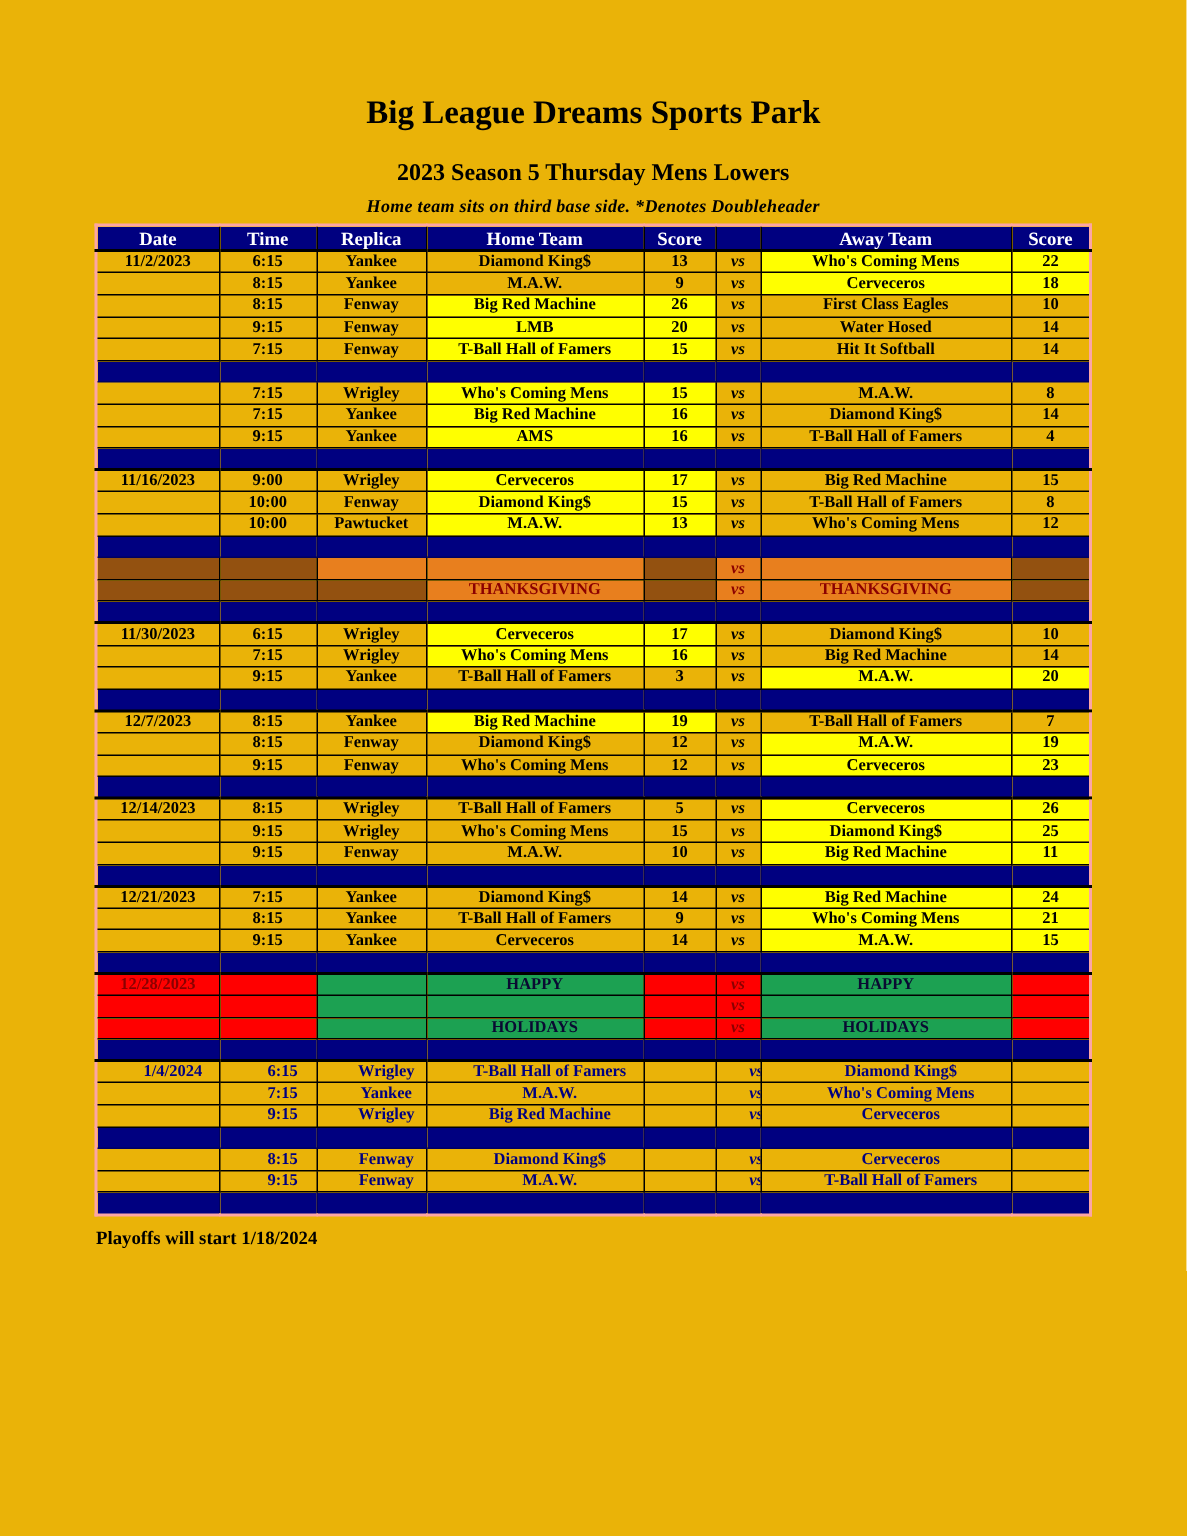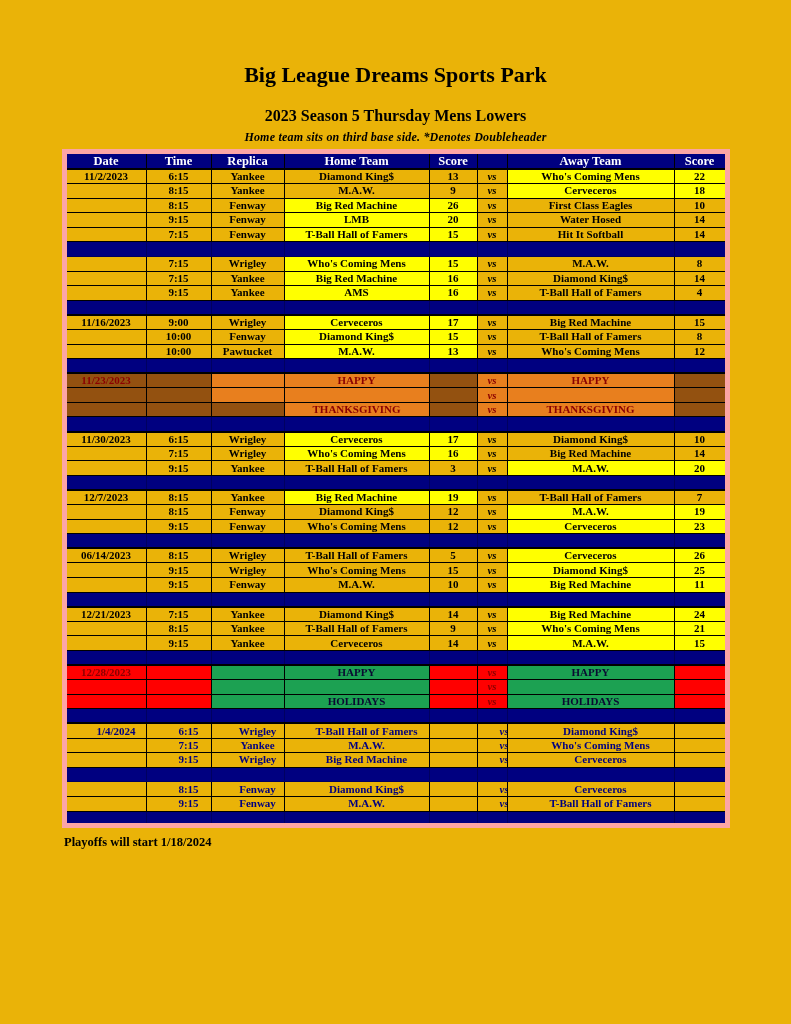--- a/index.html
+++ b/index.html
@@ -23,7 +23,7 @@
   table.tbl {
     border-collapse: collapse; table-layout: fixed;
     width: 663px; margin: 0 auto;
-    border: 5px solid #fca5a5;
+    border: 2px solid #fca5a5;
   }
   table.tbl td {
     border: 1px solid #000000;

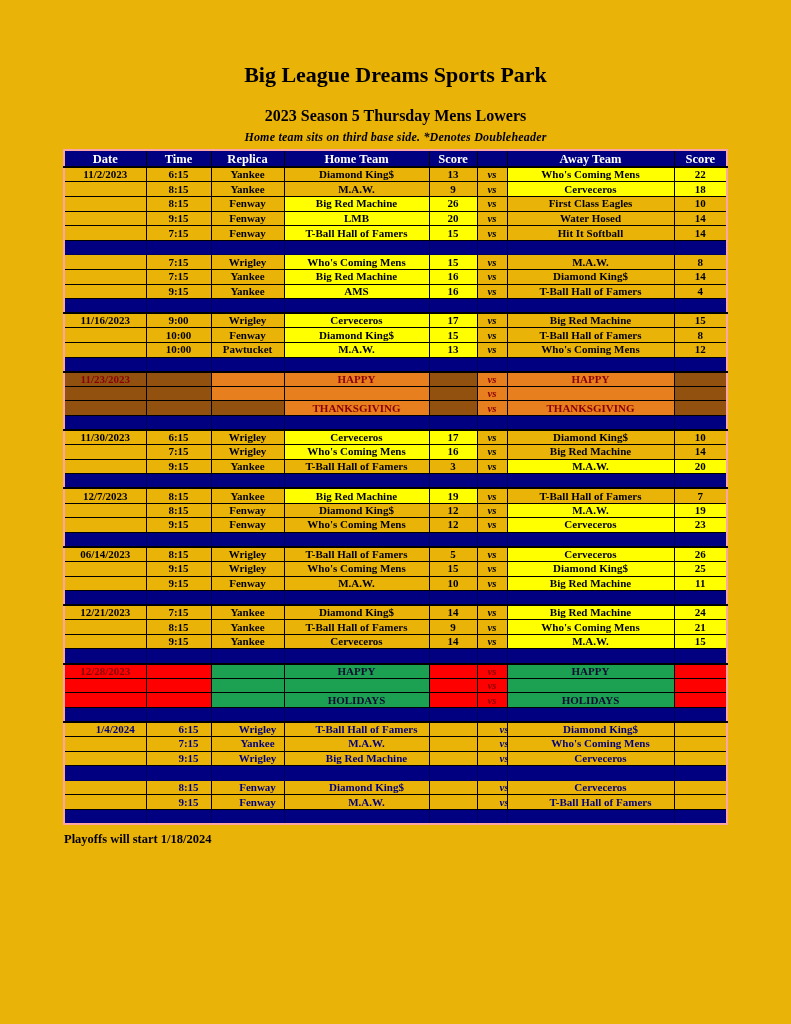--- a/index.html
+++ b/index.html
@@ -213,16 +213,6 @@
           <td></td>
           <td></td>
         </tr>
-        <tr class="bf">
-          <td style="background: rgb(147, 81, 16); color: rgb(139, 0, 0);">11/23/2023</td>
-          <td style="background: rgb(147, 81, 16);"></td>
-          <td style="background: rgb(232, 127, 30);"></td>
-          <td style="background: rgb(232, 127, 30); color: rgb(139, 0, 0);">HAPPY</td>
-          <td style="background: rgb(147, 81, 16);"></td>
-          <td class="vs" style="background: rgb(232, 127, 30); color: rgb(139, 0, 0);">vs</td>
-          <td style="background: rgb(232, 127, 30); color: rgb(139, 0, 0);">HAPPY</td>
-          <td style="background: rgb(147, 81, 16);"></td>
-        </tr>
         <tr>
           <td style="background: rgb(147, 81, 16); color: rgb(139, 0, 0);"></td>
           <td style="background: rgb(147, 81, 16);"></td>

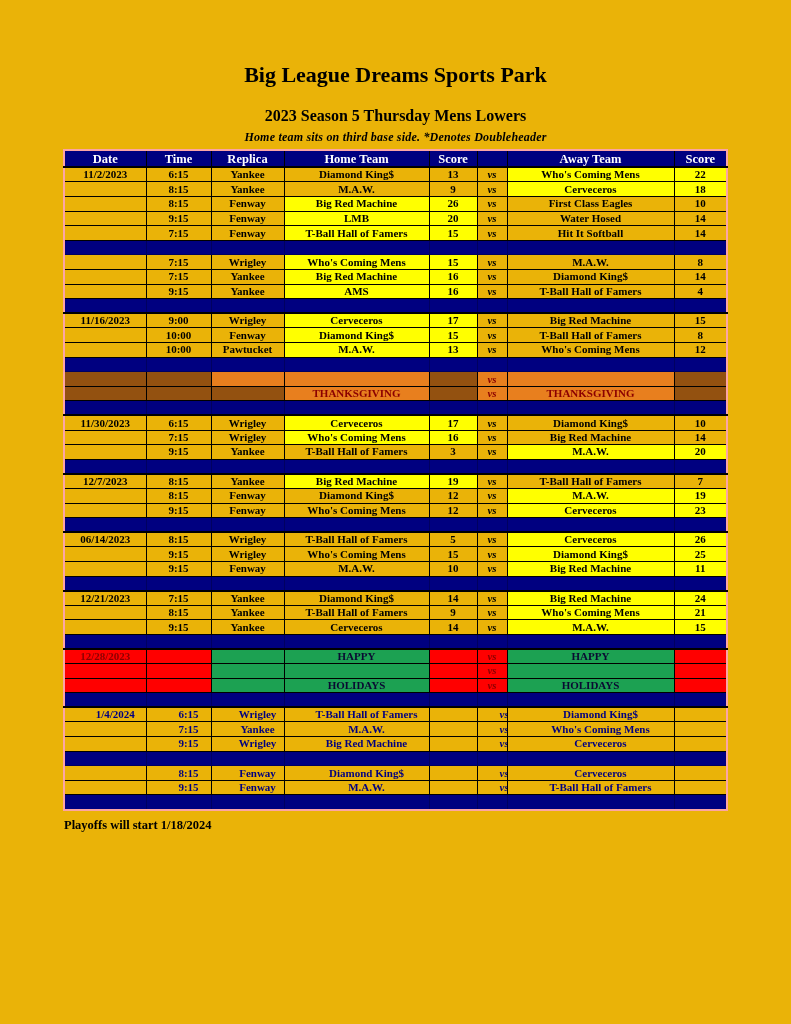--- a/index.html
+++ b/index.html
@@ -324,7 +324,7 @@
           <td></td>
         </tr>
         <tr class="bf ">
-          <td>06/14/2023</td>
+          <td>12/14/2023</td>
           <td>8:15</td>
           <td>Wrigley</td>
           <td>T-Ball Hall of Famers</td>

